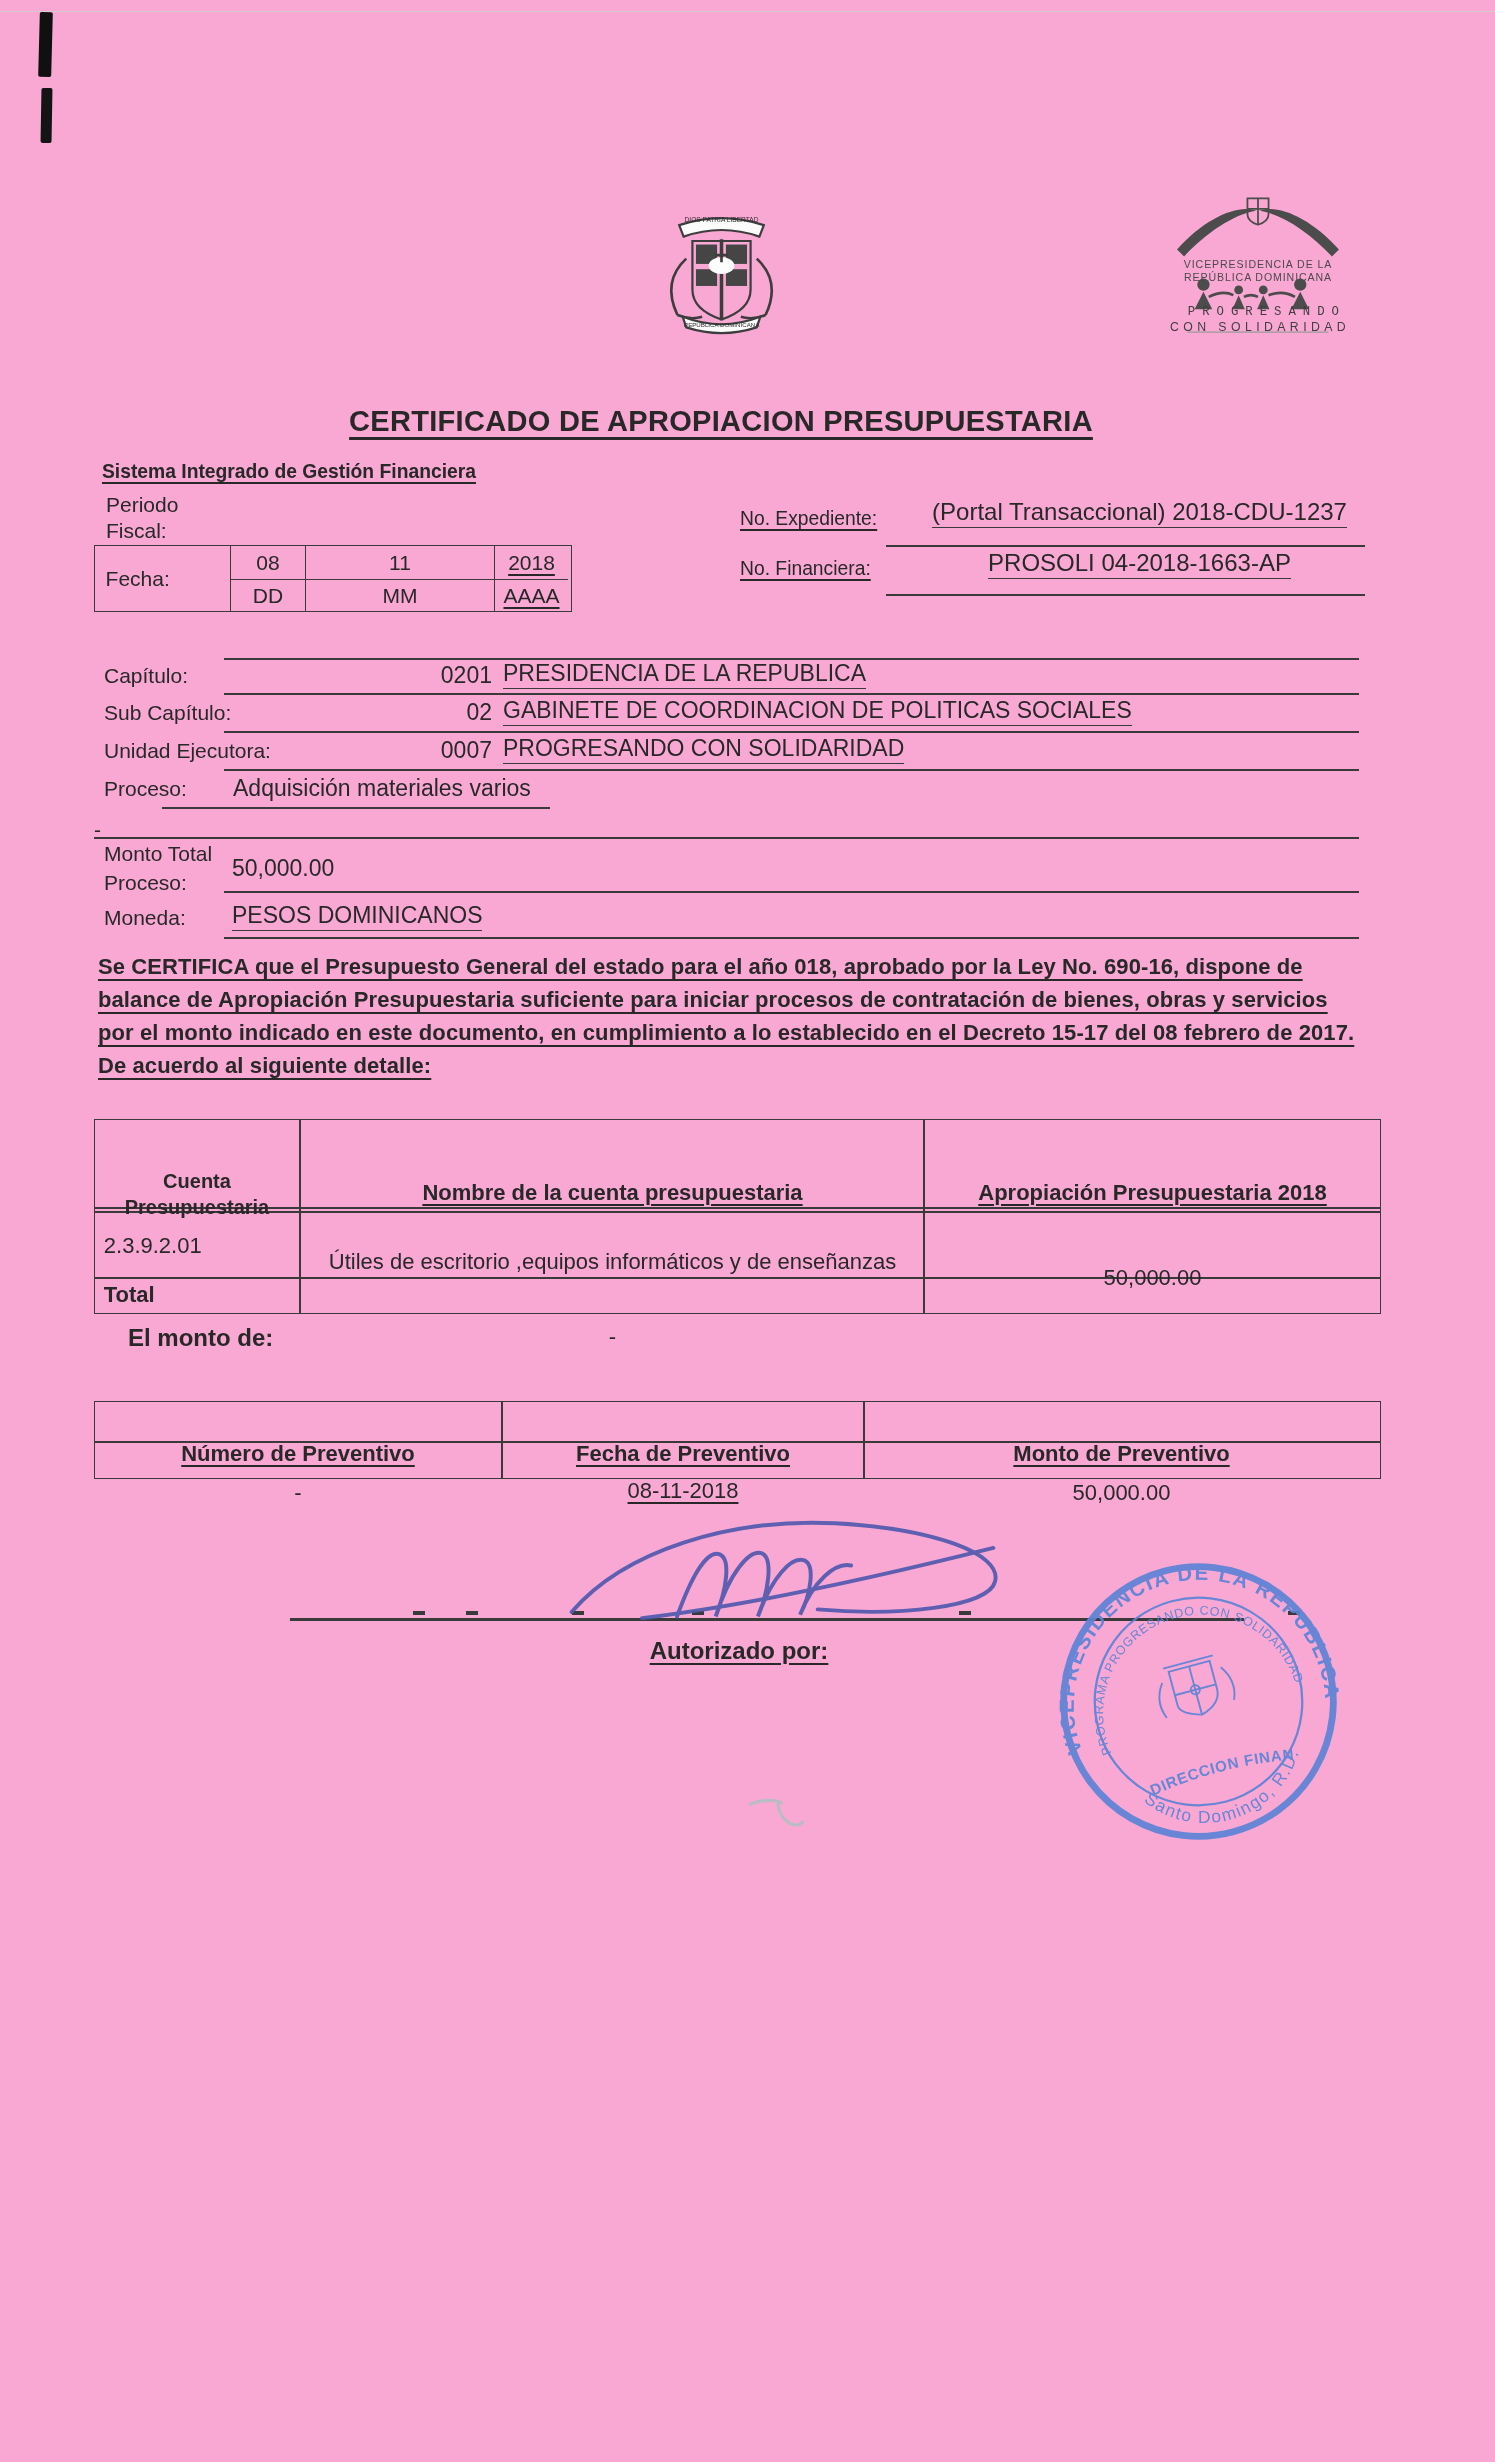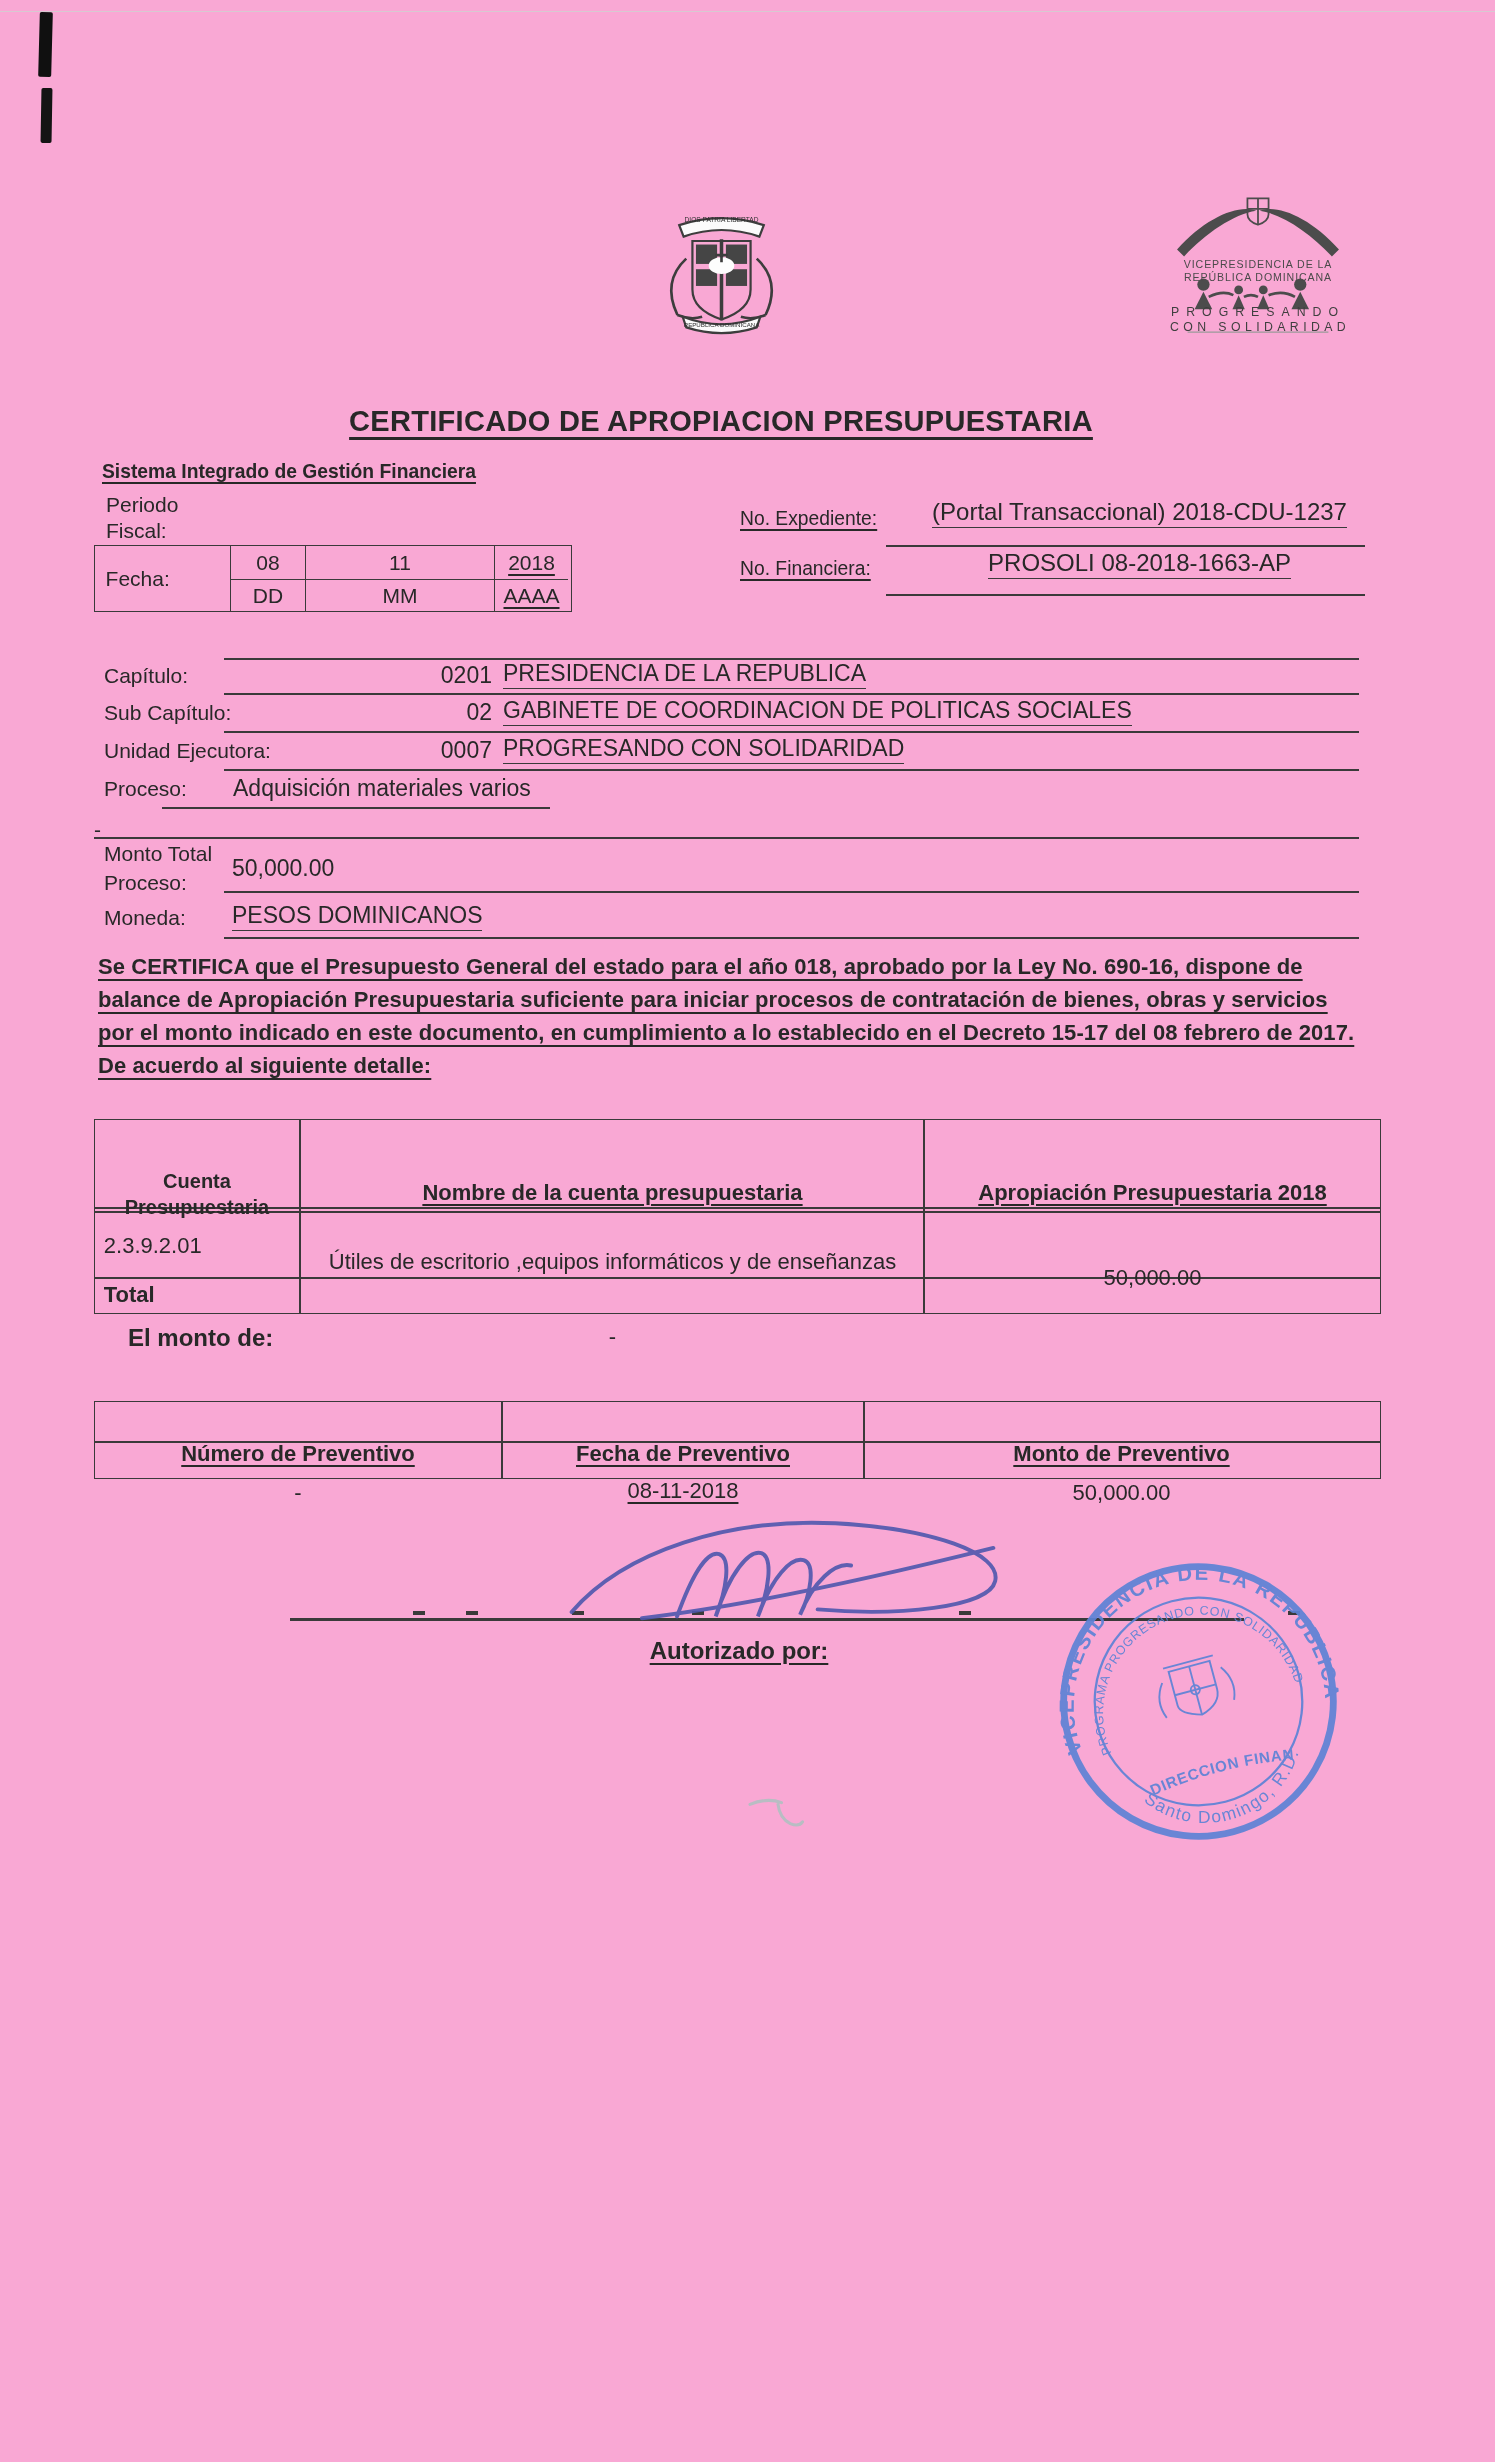--- a/index.html
+++ b/index.html
@@ -22,7 +22,7 @@
   .vplogo{left:1170px;top:193px;width:176px;height:141px;}
   .vp-text1{left:0;top:65px;width:176px;font-size:10.6px;letter-spacing:0.9px;color:#4a4a4a;text-align:center;}
   .vp-text2{left:0;top:78px;width:176px;font-size:10.6px;letter-spacing:0.9px;color:#4a4a4a;text-align:center;}
-  .vp-prog1{left:0;top:112px;width:176px;font-size:12.3px;letter-spacing:7px;color:#3f3f3f;text-align:center;white-space:nowrap;}
+  .vp-prog1{left:0;top:112px;width:176px;font-size:12.3px;letter-spacing:7px;color:#3f3f3f;text-align:right;white-space:nowrap;font-family:Liberation Mono, monospace;}
   .vp-prog2{left:0;top:127px;width:176px;font-size:12.3px;letter-spacing:4.4px;color:#3f3f3f;text-align:center;white-space:nowrap;}
 
   .doc-title{left:0;top:405px;width:1442px;text-align:center;font-size:29px;letter-spacing:0.3px;}

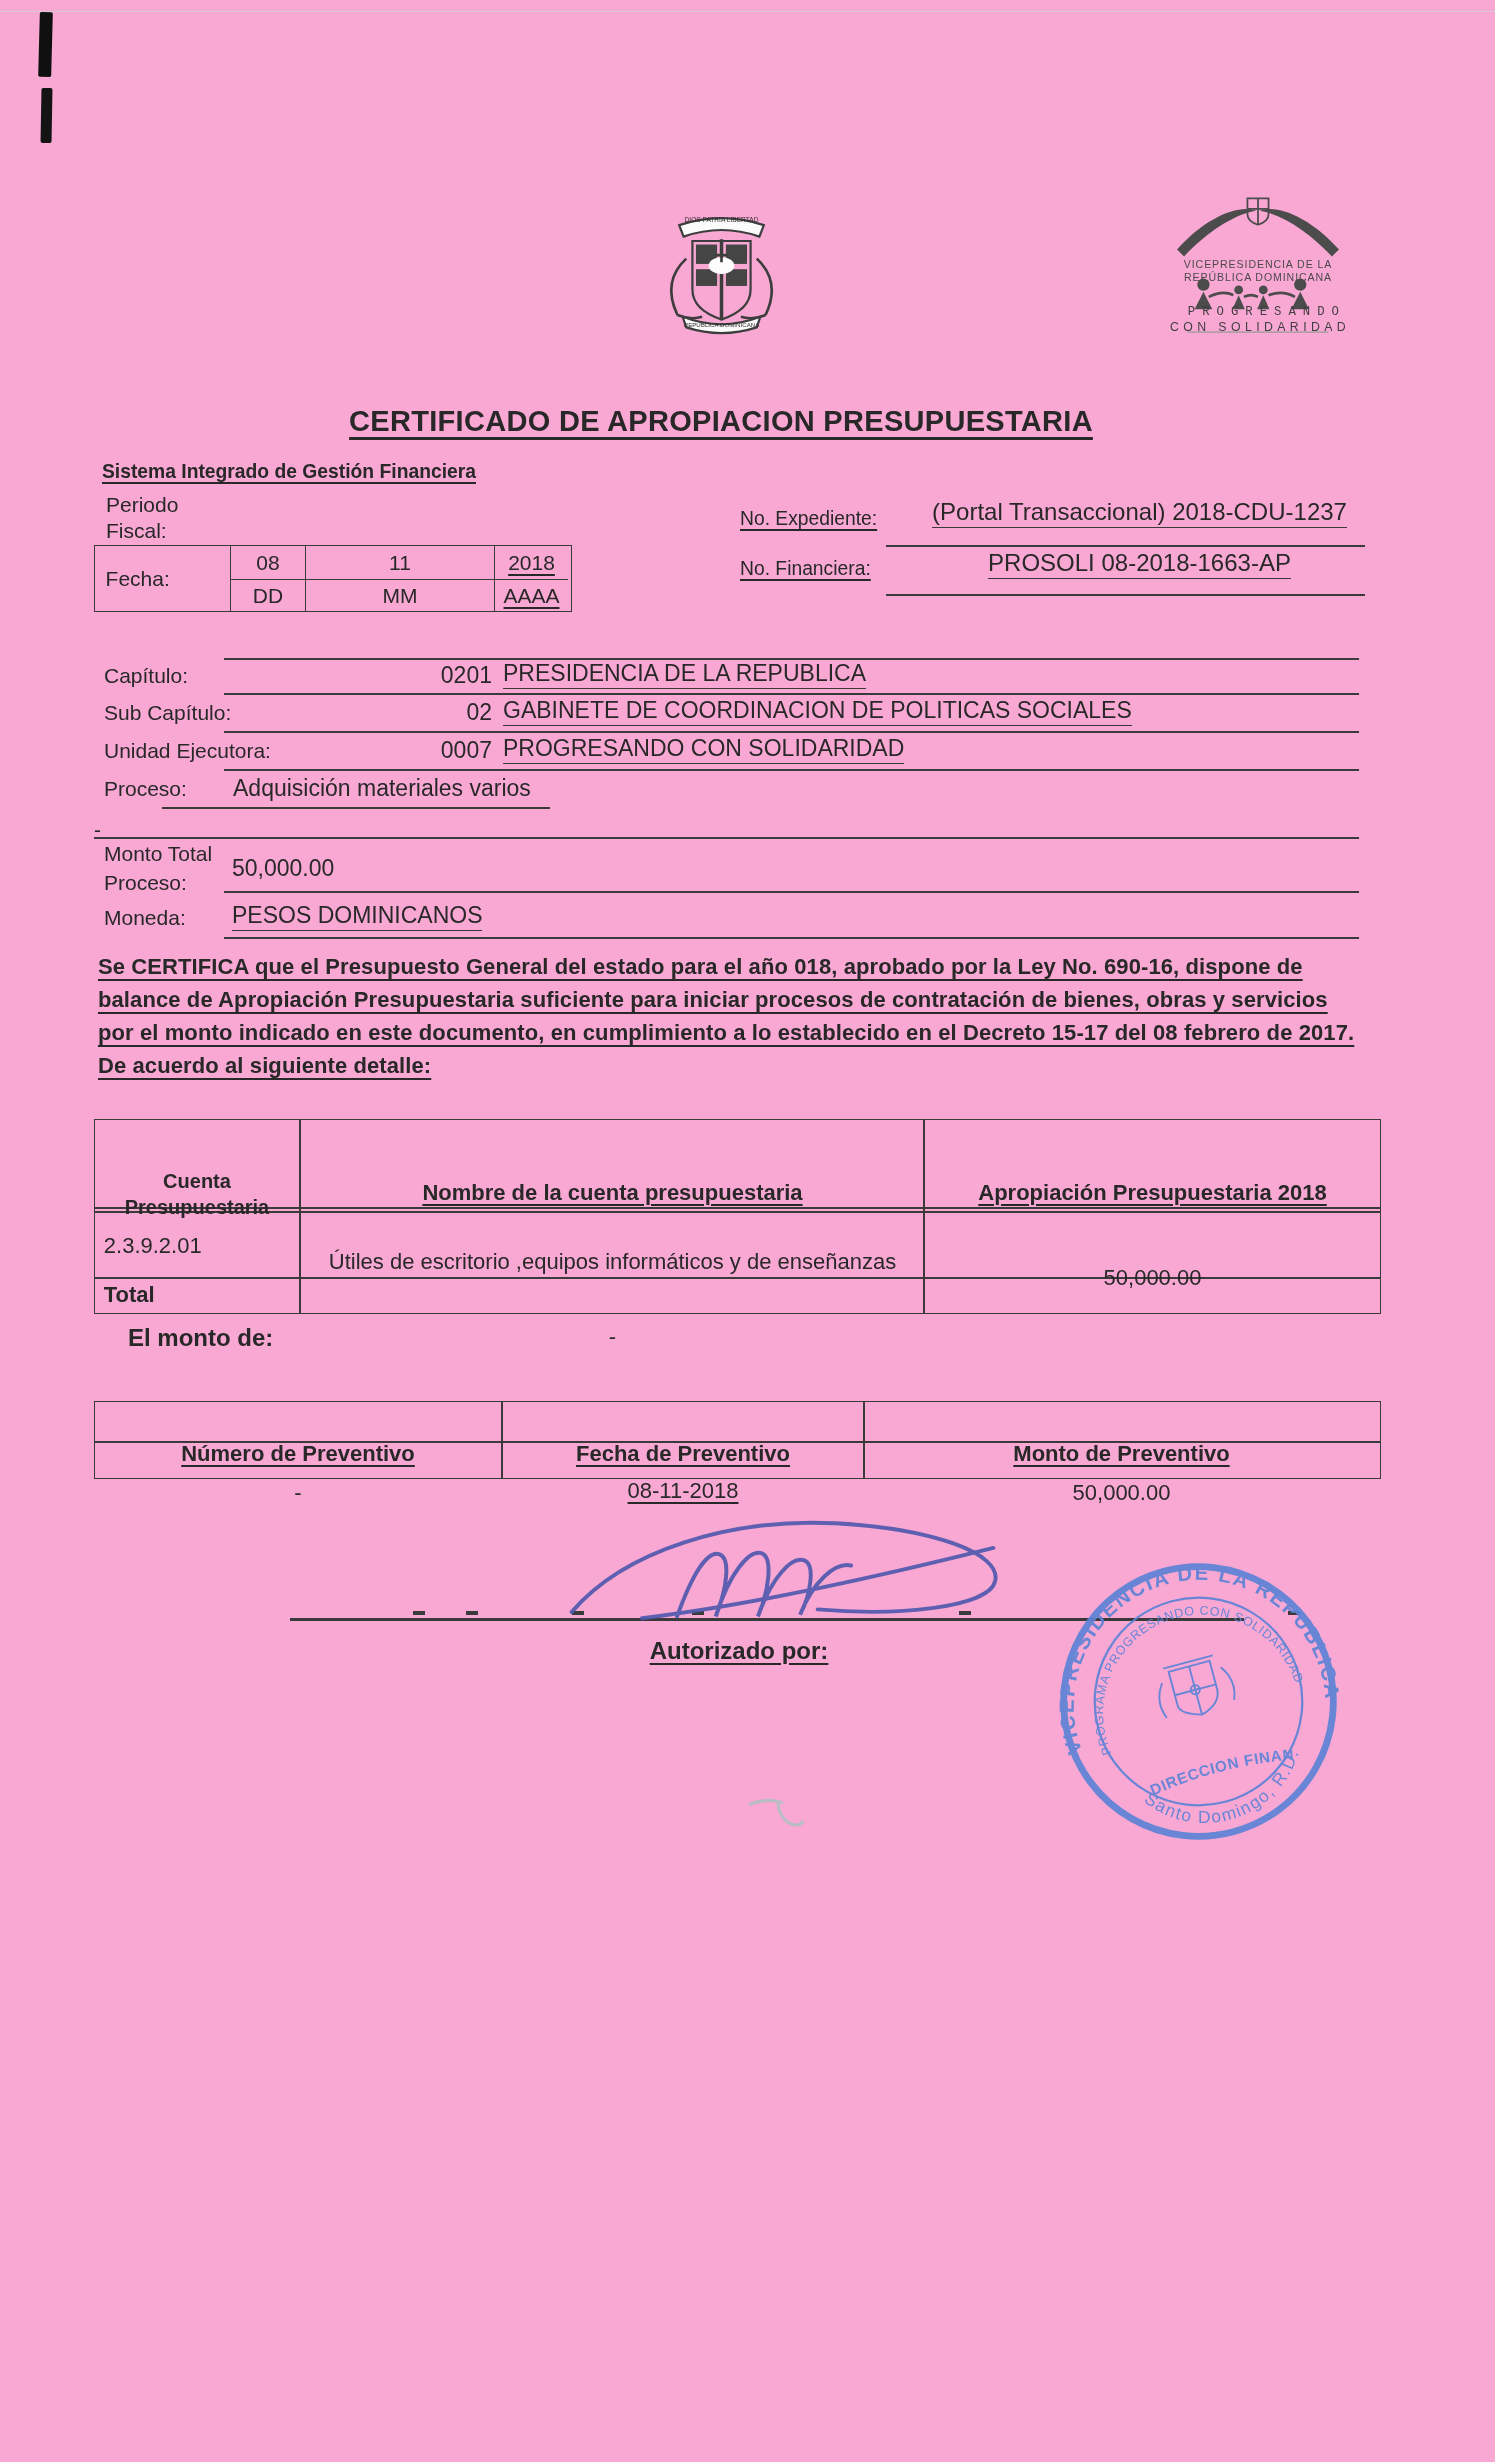--- a/index.html
+++ b/index.html
@@ -155,7 +155,7 @@
   <div class="abs exp-value"><span class="val-u">(Portal Transaccional) 2018-CDU-1237</span></div>
   <div class="rule exp-rule"></div>
   <div class="abs docu-label u">No. Financiera:</div>
-  <div class="abs docu-value"><span class="val-u">PROSOLI 08-2018-1663-AP</span></div>
+  <div class="abs docu-value"><span class="val-u">PROSOLI 04-2018-1663-AP</span></div>
   <div class="rule docu-rule"></div>
 
   <div class="abs fecha">

